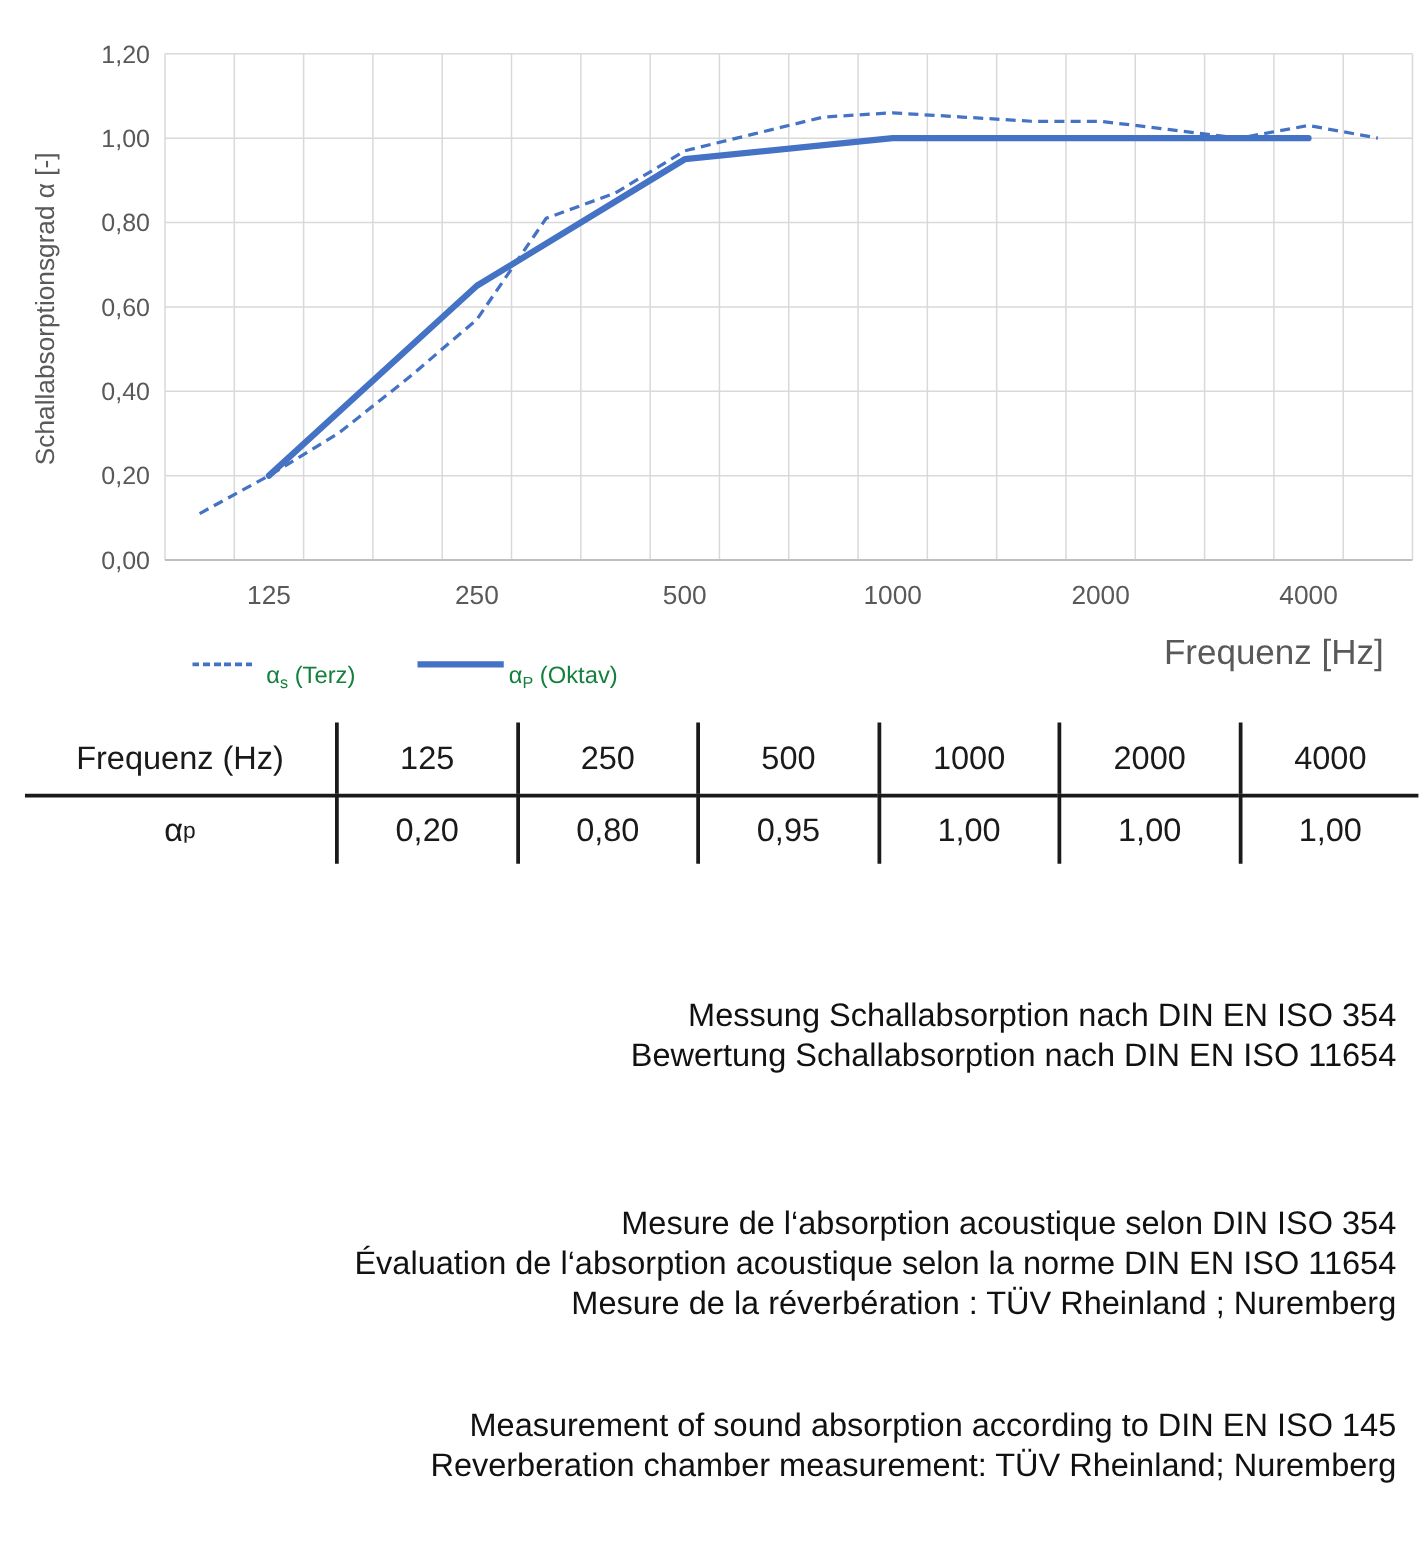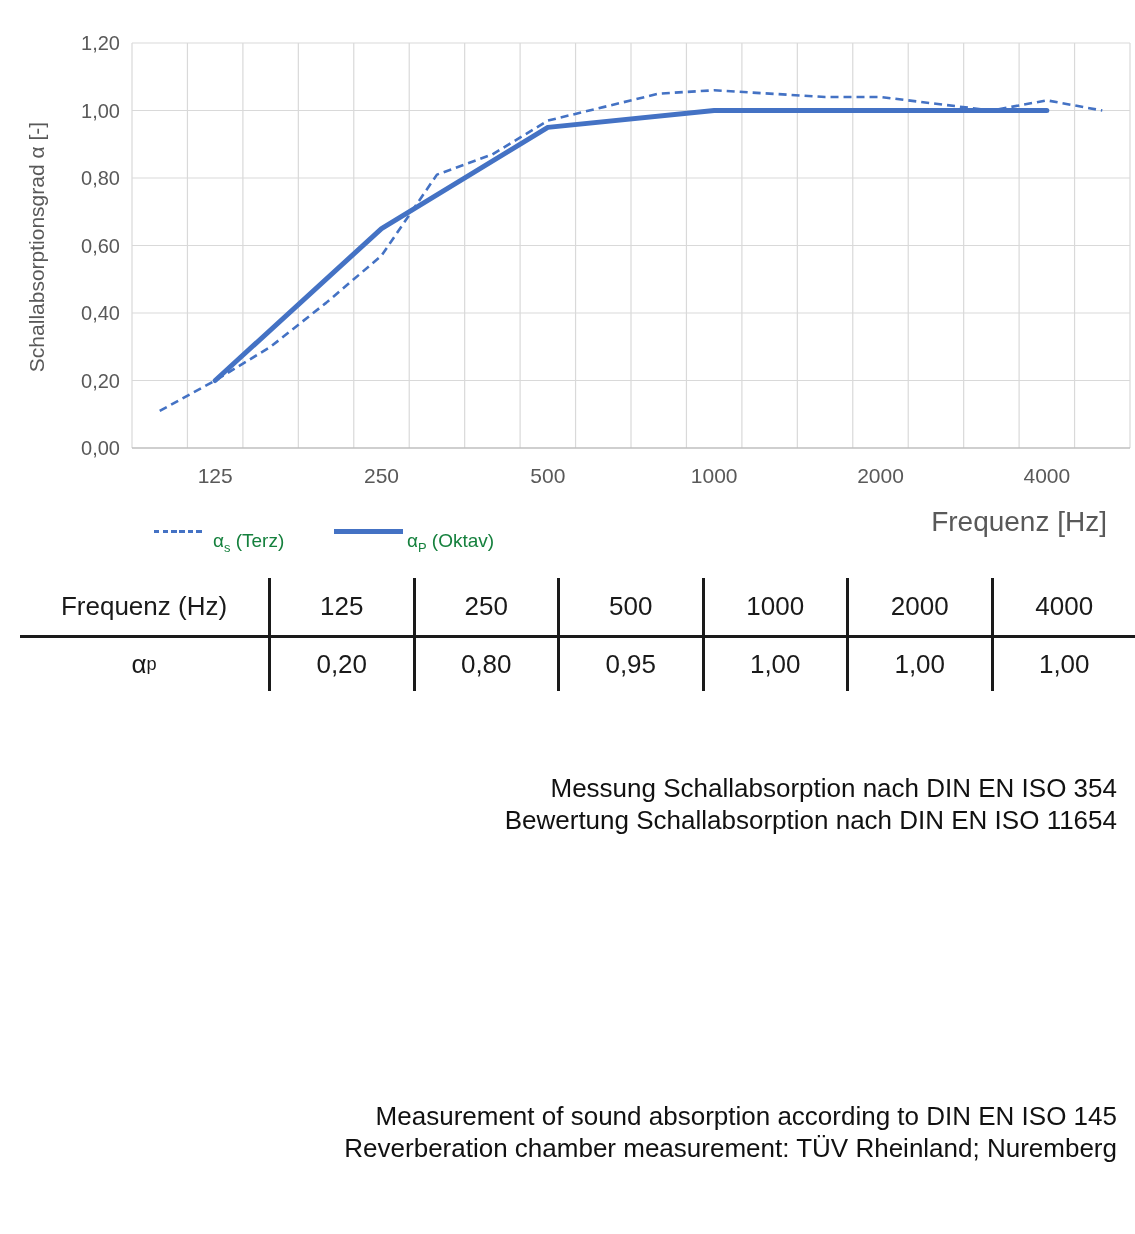--- a/index.html
+++ b/index.html
@@ -47,7 +47,7 @@
   
   .note{
     position:absolute;right:18px;width:1100px;text-align:right;
-    font-size:26px;line-height:32px;color:#111;white-space:nowrap;
+    font-size:26px;line-height:32px;color:#111;white-space:nowrap;margin-top:24px;
   }
   .note.de{top:772px;}
   .note.fr{top:938px;}

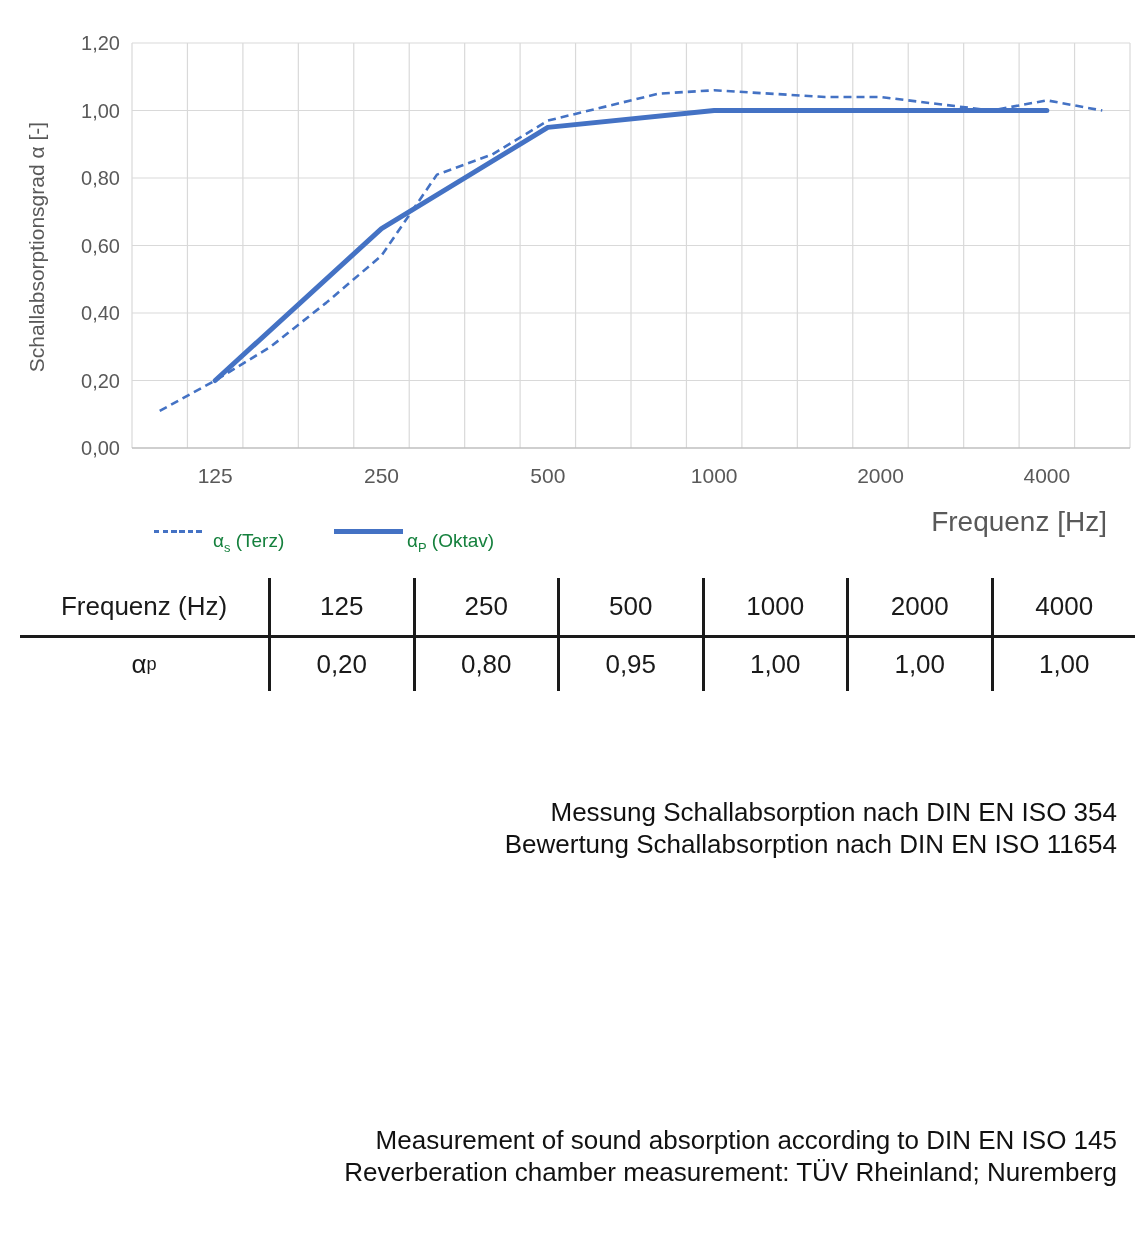--- a/index.html
+++ b/index.html
@@ -138,6 +138,11 @@
     <div>Messung Schallabsorption nach DIN EN ISO 354</div>
     <div>Bewertung Schallabsorption nach DIN EN ISO 11654</div>
   </div>
+  <div class="note fr">
+    <div>Mesure de l‘absorption acoustique selon DIN ISO 354</div>
+    <div>Évaluation de l‘absorption acoustique selon la norme DIN EN ISO 11654</div>
+    <div>Mesure de la réverbération : TÜV Rheinland ; Nuremberg</div>
+  </div>
   <div class="note en">
     <div>Measurement of sound absorption according to DIN EN ISO 145</div>
     <div>Reverberation chamber measurement: TÜV Rheinland; Nuremberg</div>

